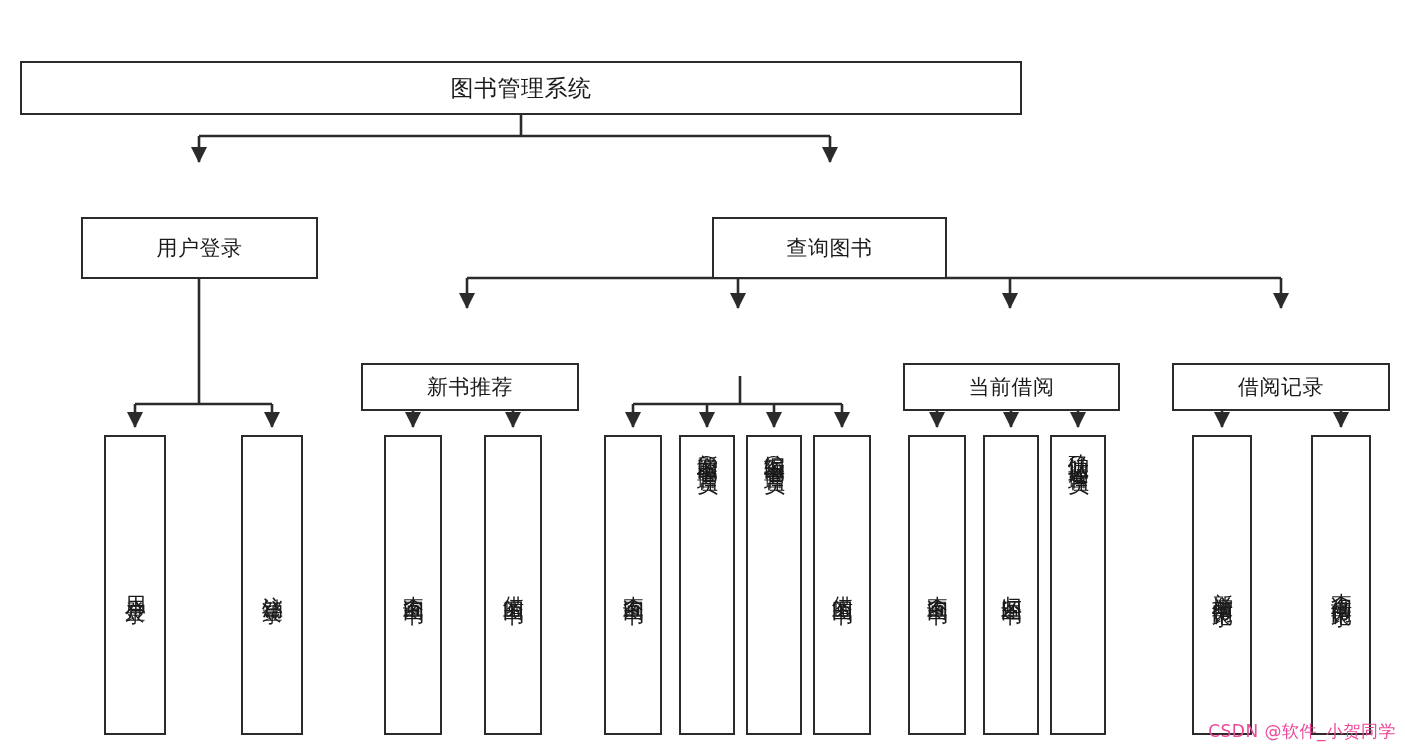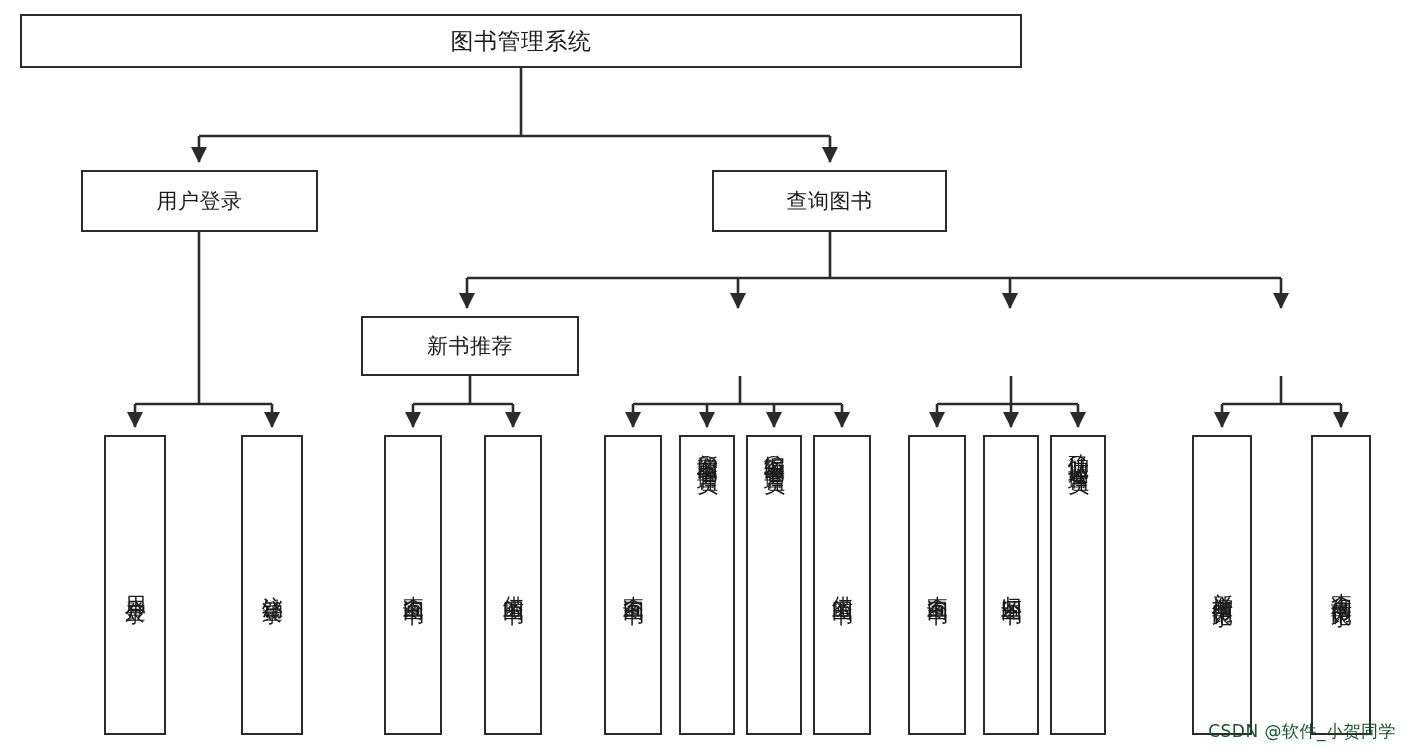--- a/index.html
+++ b/index.html
@@ -37,6 +37,7 @@
     align-items: center;
     justify-content: center;
     color: #1a1a1a;
+    margin-top: 47px;
   }
   .node .lbl {
     line-height: 1.15;

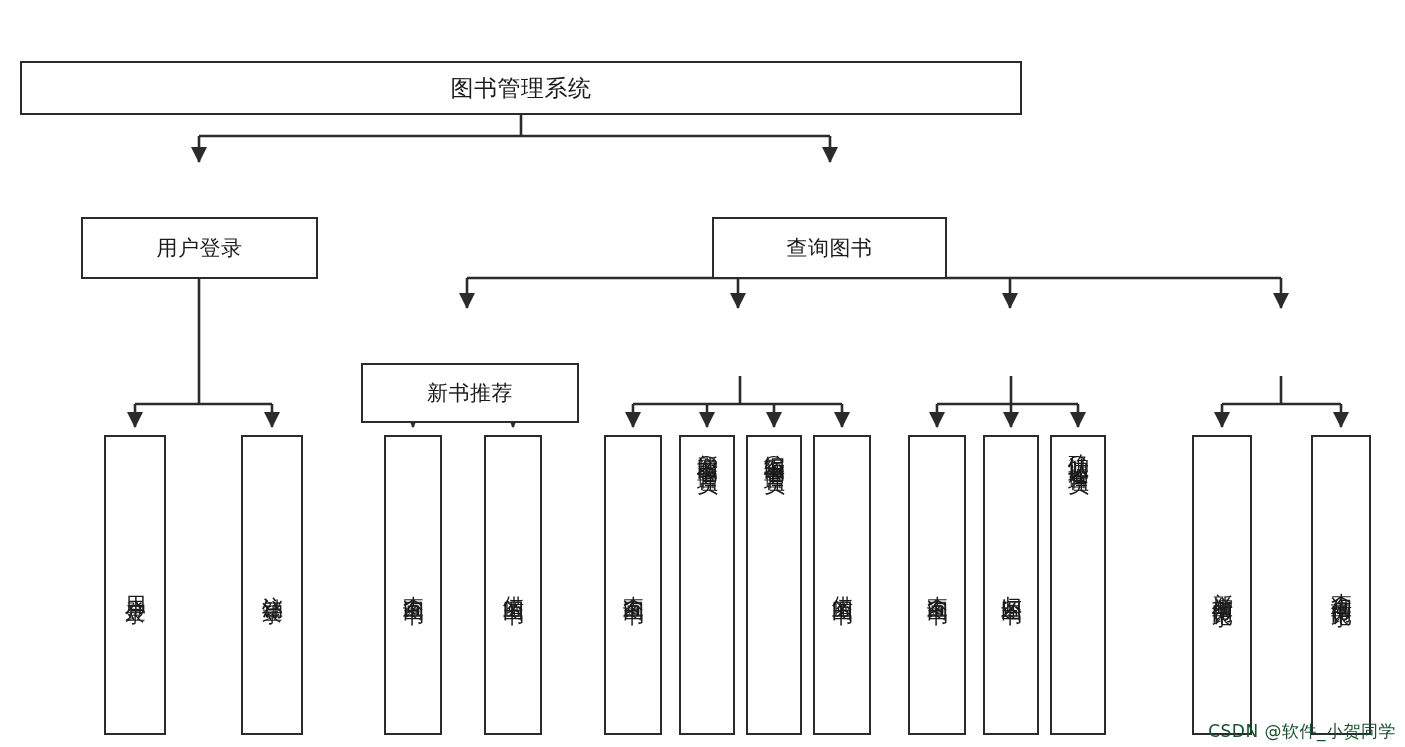--- a/index.html
+++ b/index.html
@@ -52,7 +52,7 @@
   .n-login { left: 81px;  top: 170px; width: 237px; }
   .n-bookmgr { left: 712px; top: 170px; width: 235px; }
 
-  .n-l3 { height: 60px; }
+  .n-l3 { height: 48px; }
   .n-l3 .lbl { font-size: 21px; }
   .n-rec  { left: 361px;  top: 316px; width: 218px; }
   .n-borw { left: 632px;  top: 316px; width: 216px; }

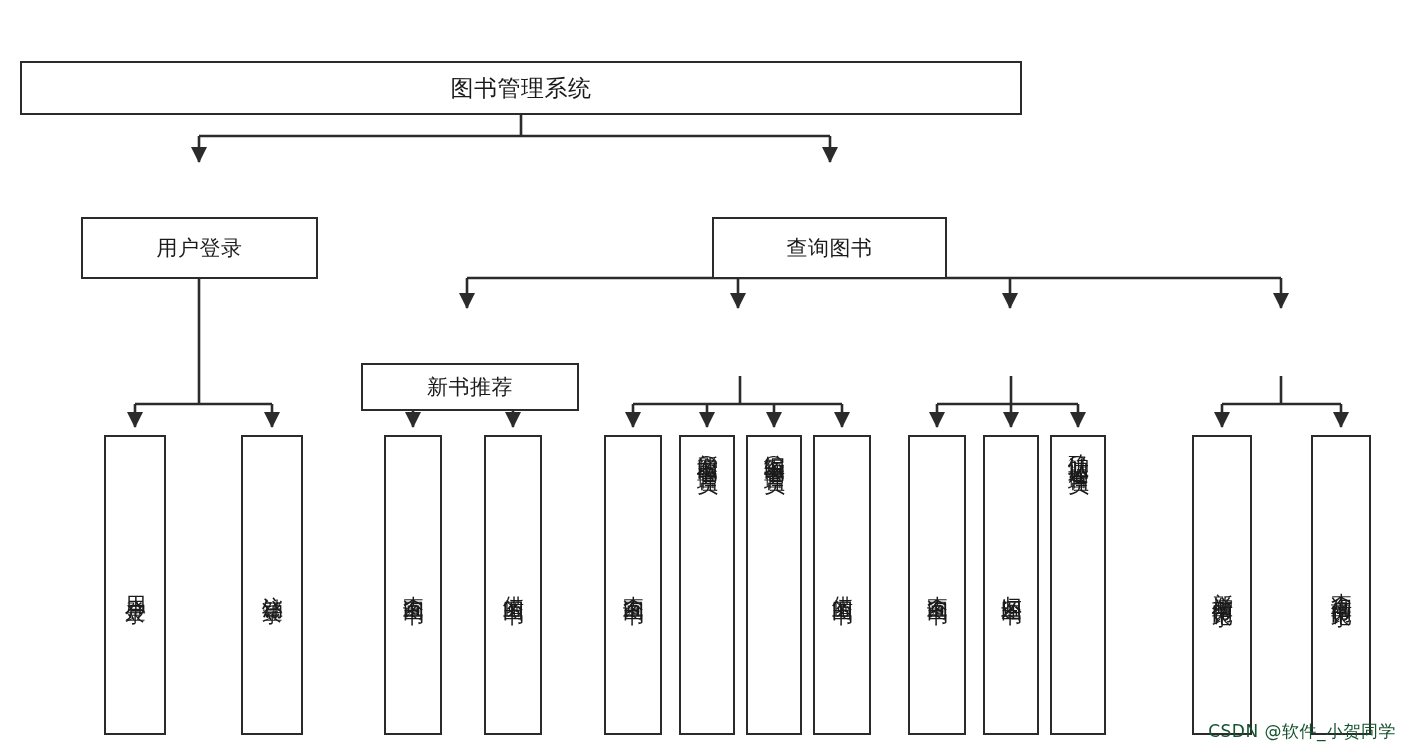--- a/index.html
+++ b/index.html
@@ -180,6 +180,9 @@
   <div class="node n-l3 n-rec">
     <span class="lbl">新书推荐</span>
   </div>
+  <div class="node n-l3 n-cur">
+    <span class="lbl">当前借阅</span>
+  </div>
 
   <div class="leaf lf-a1">
     <span class="vlbl">用户登录</span>

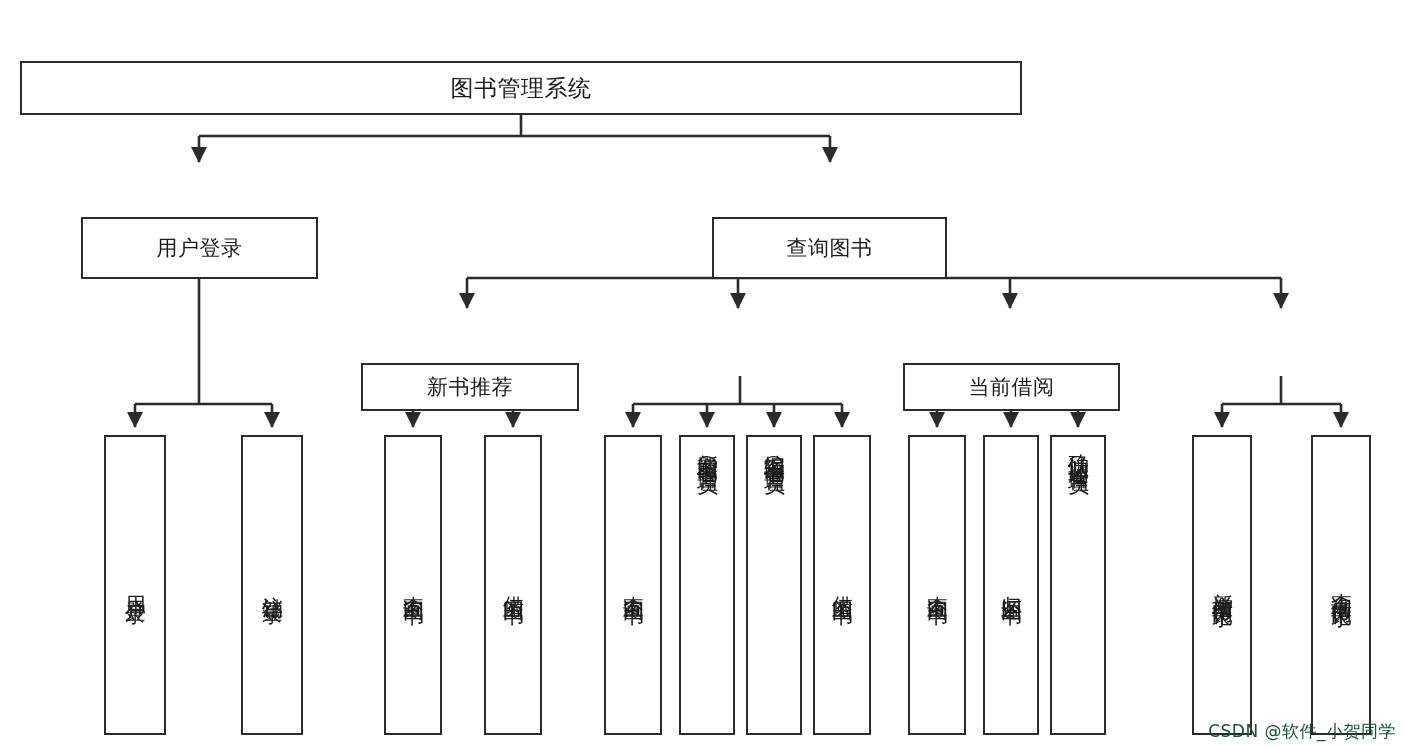--- a/index.html
+++ b/index.html
@@ -183,6 +183,9 @@
   <div class="node n-l3 n-cur">
     <span class="lbl">当前借阅</span>
   </div>
+  <div class="node n-l3 n-hist">
+    <span class="lbl">借阅记录</span>
+  </div>
 
   <div class="leaf lf-a1">
     <span class="vlbl">用户登录</span>

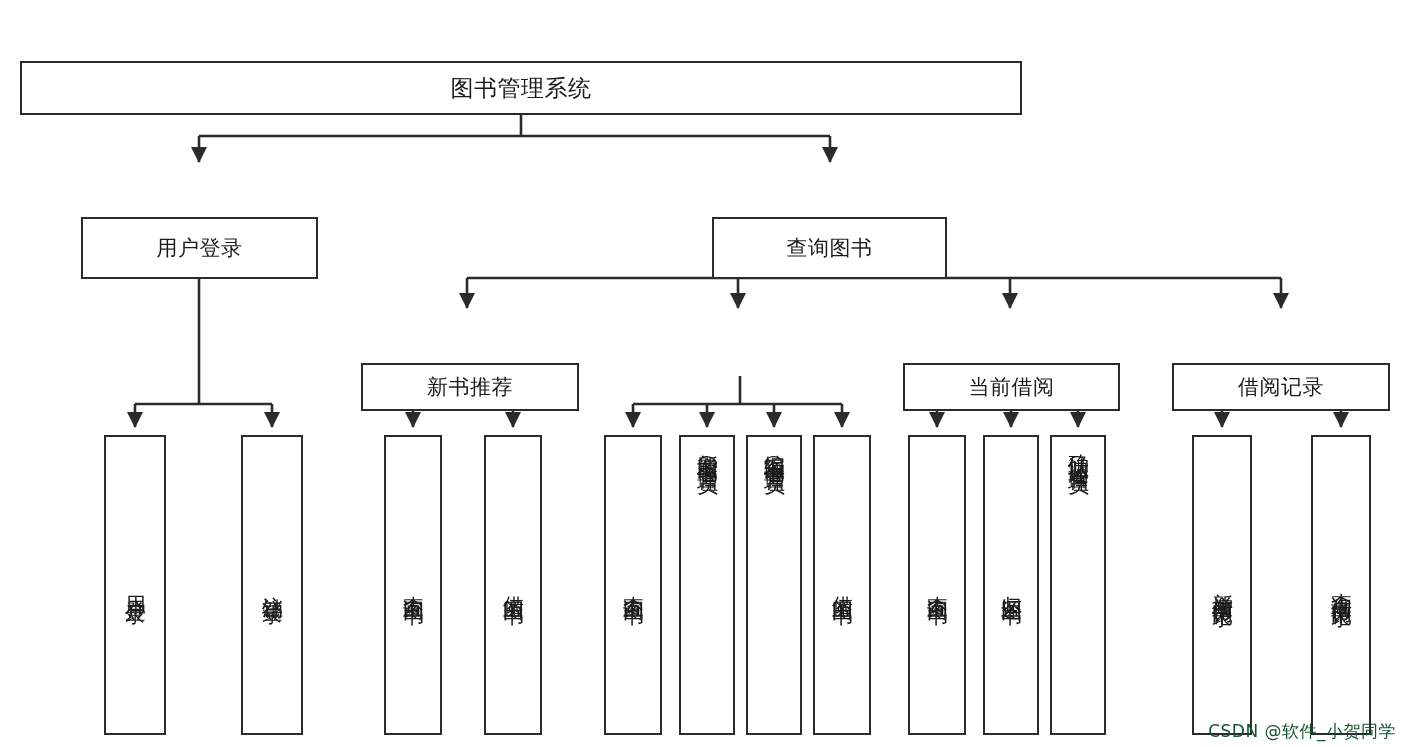--- a/index.html
+++ b/index.html
@@ -106,7 +106,7 @@
     right: 9px;
     bottom: 4px;
     font-size: 17px;
-    color: #14532d;
+    color: #ec4899;
     letter-spacing: 0.5px;
     white-space: nowrap;
   }

